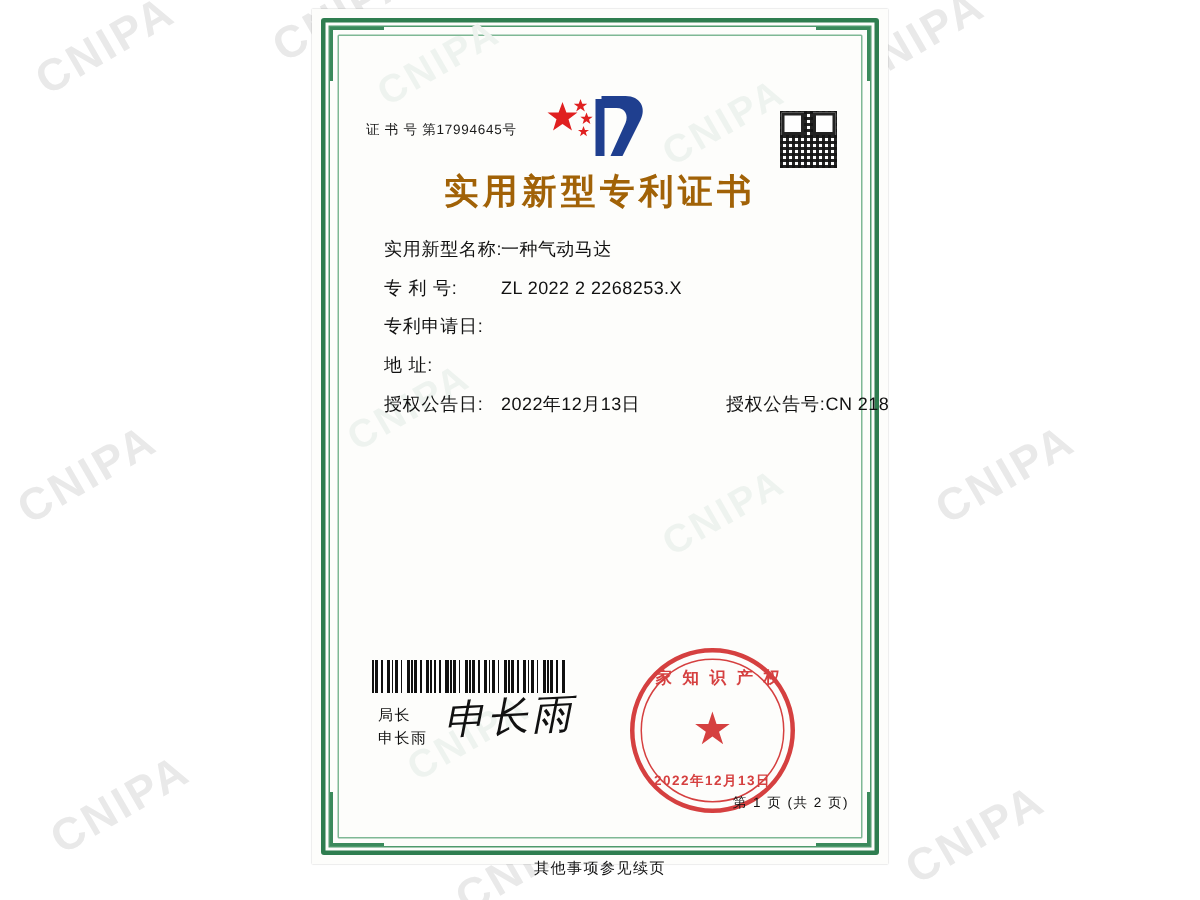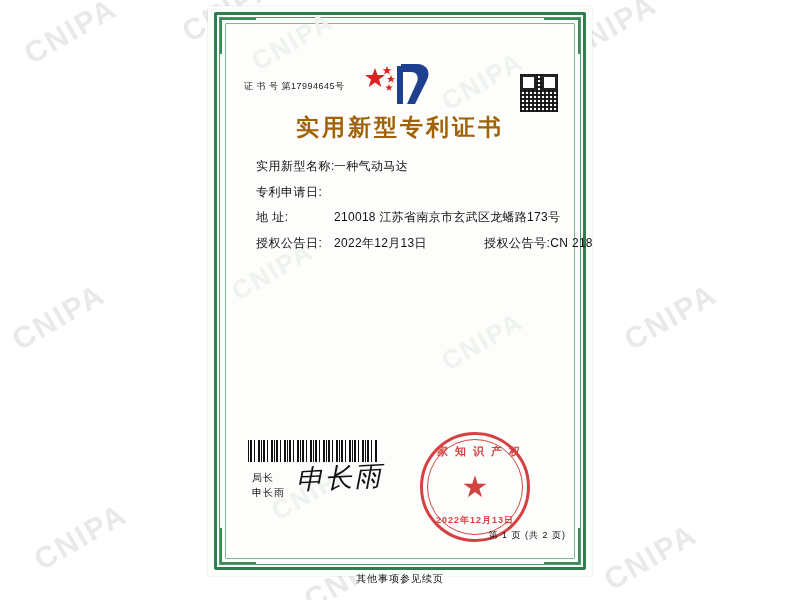--- a/index.html
+++ b/index.html
@@ -370,6 +370,10 @@
         <div class="field-row">
           <span class="field-label">实用新型名称:</span>
           <span class="field-value">一种气动马达</span>
+        </div>
+        <div class="field-row">
+          <span class="field-label">专 利 号:</span>
+          <span class="field-value">ZL 2022 2 2268253.X</span>
         </div>
         <div class="field-row">
           <span class="field-label">专利申请日:</span>

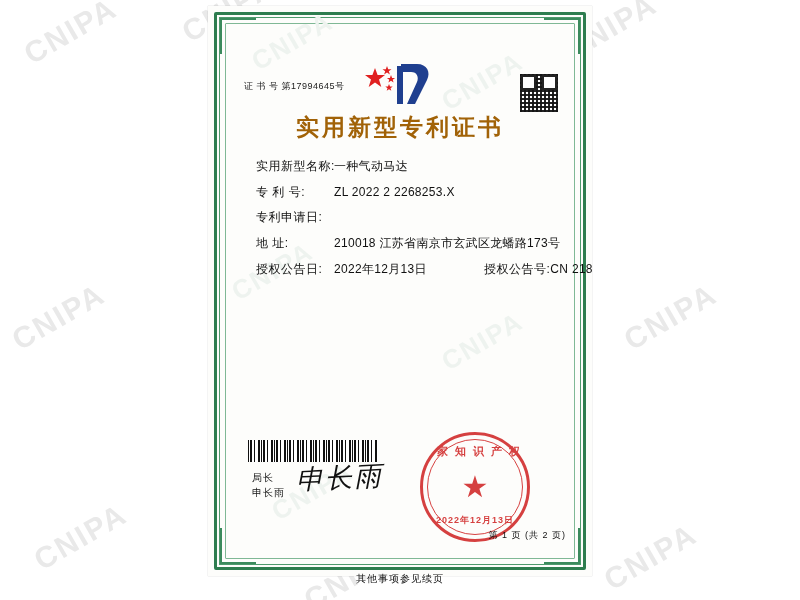--- a/index.html
+++ b/index.html
@@ -380,7 +380,6 @@
         </div>
         <div class="field-row">
           <span class="field-label">地 址:</span>
-          <span class="field-value">210018 江苏省南京市玄武区龙蟠路173号</span>
         </div>
         <div class="field-row dual">
           <span class="field-label">授权公告日:</span>

